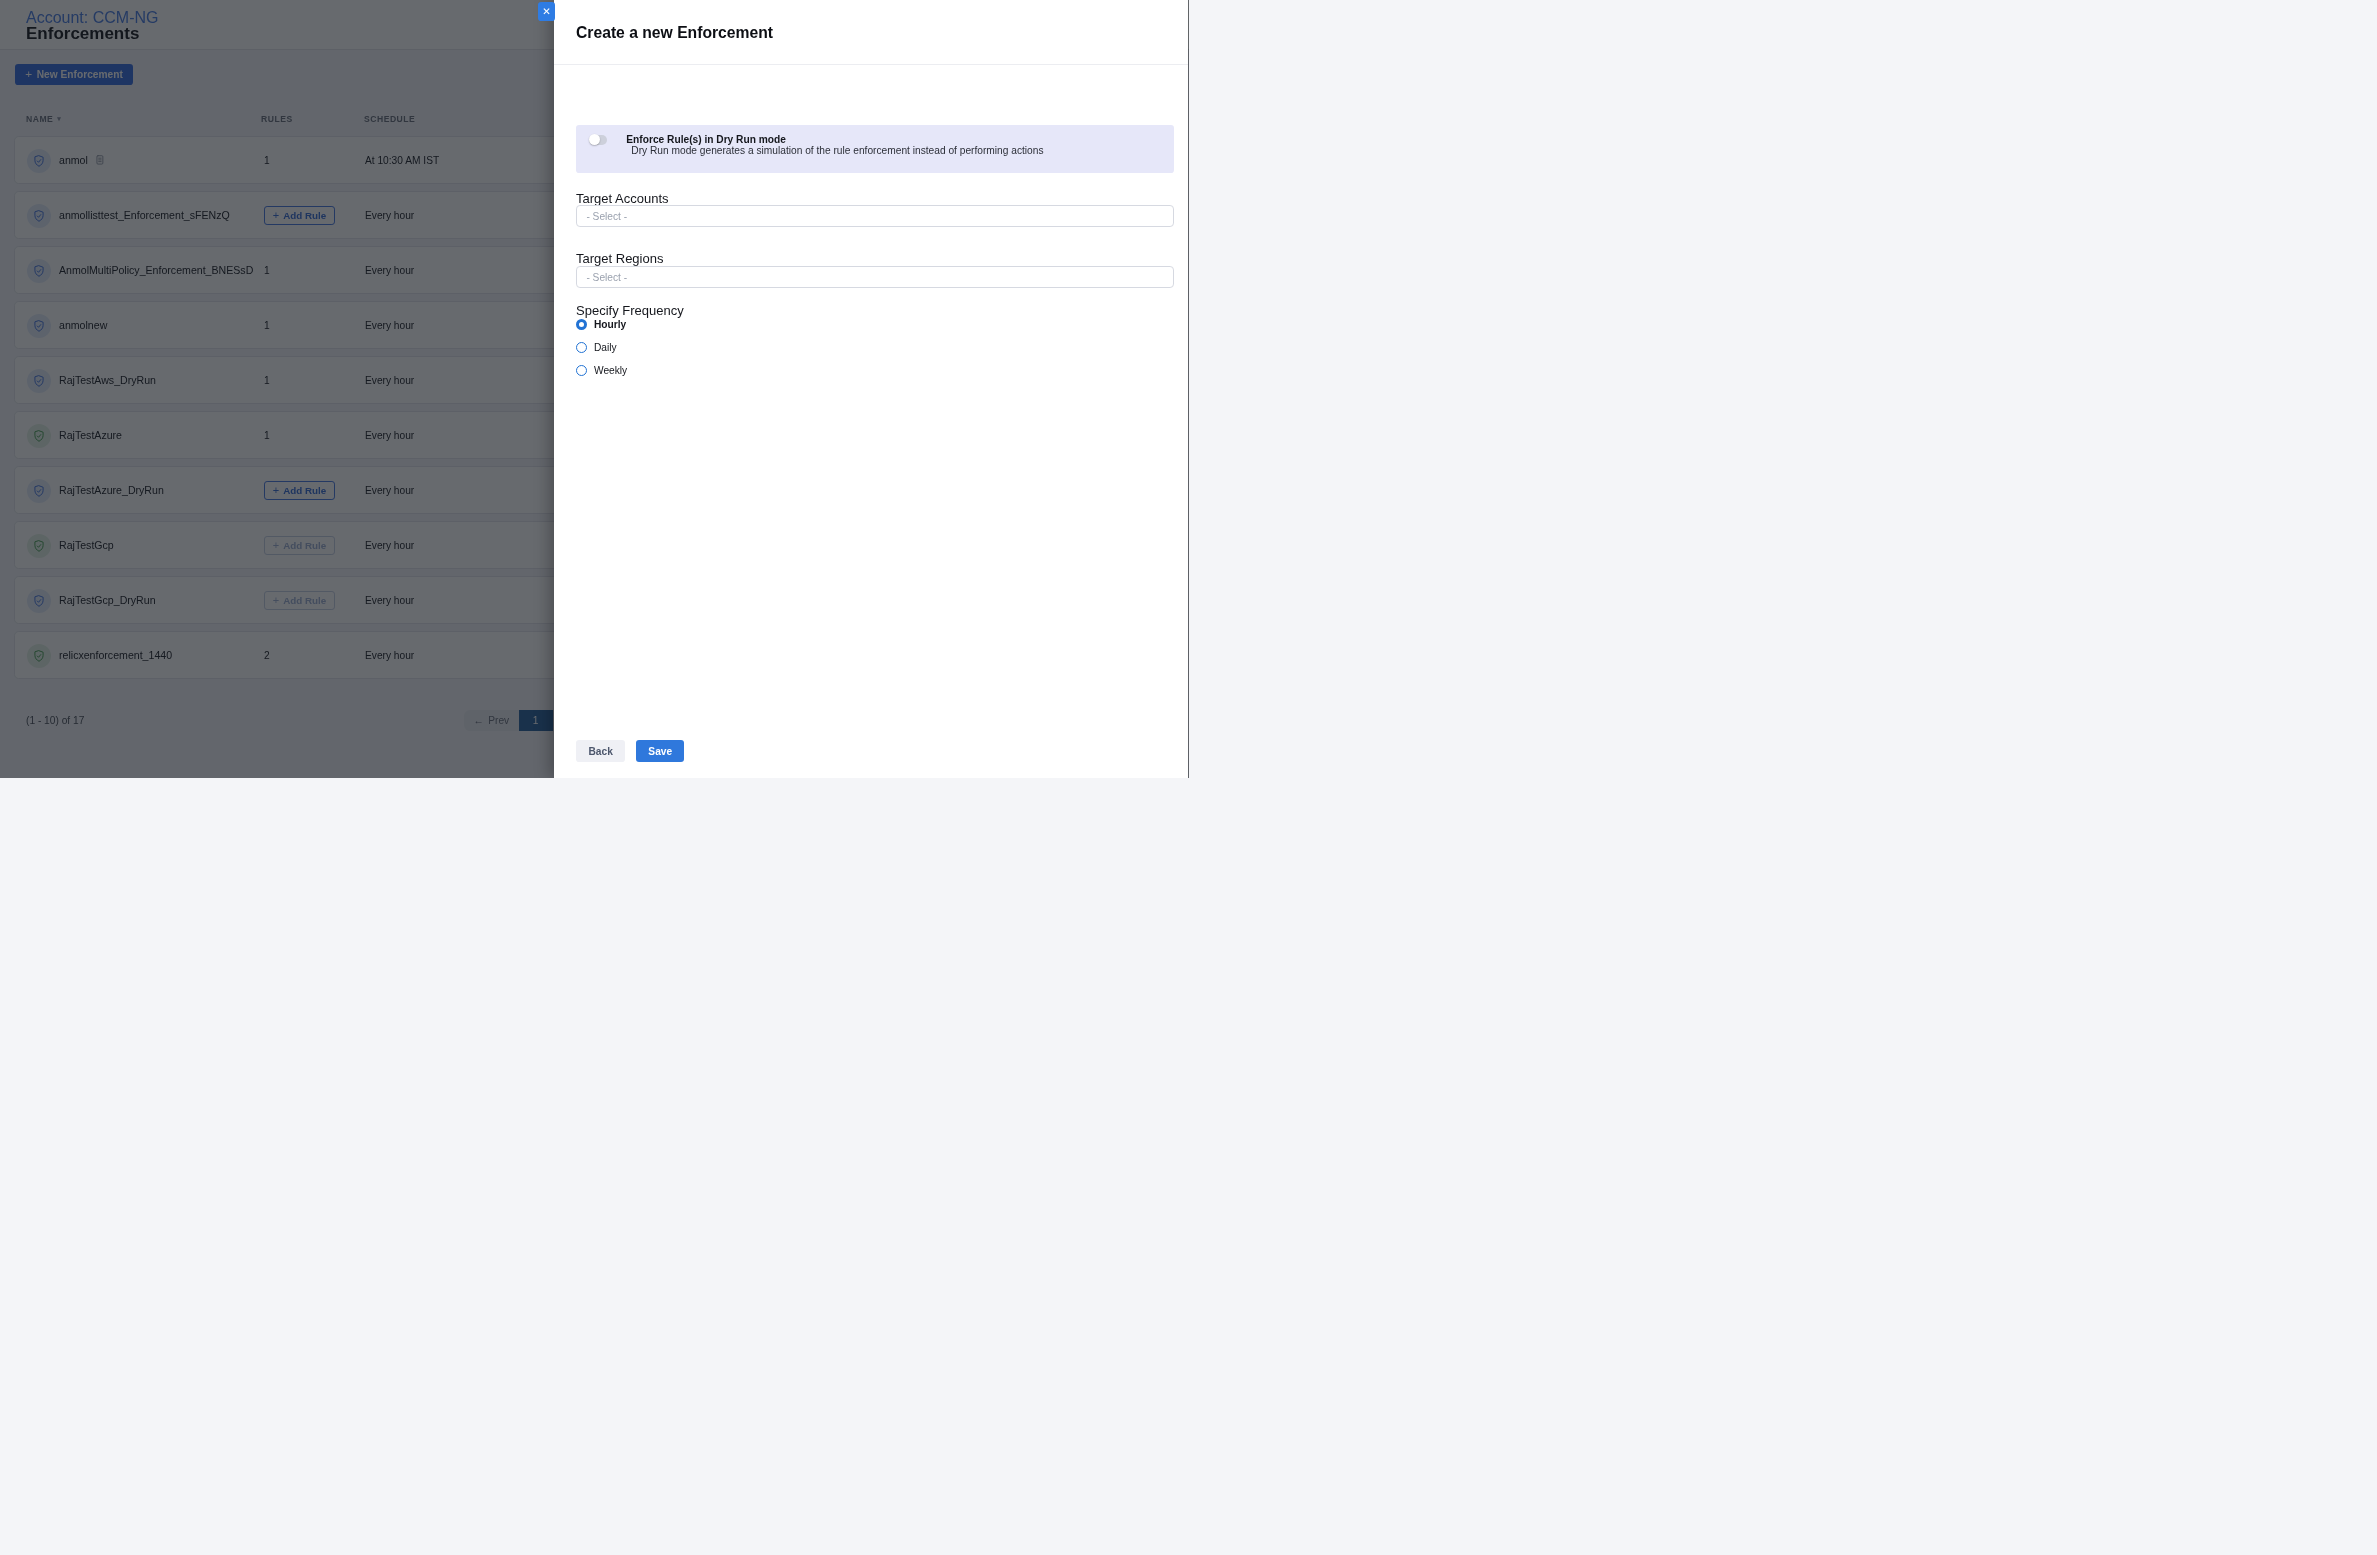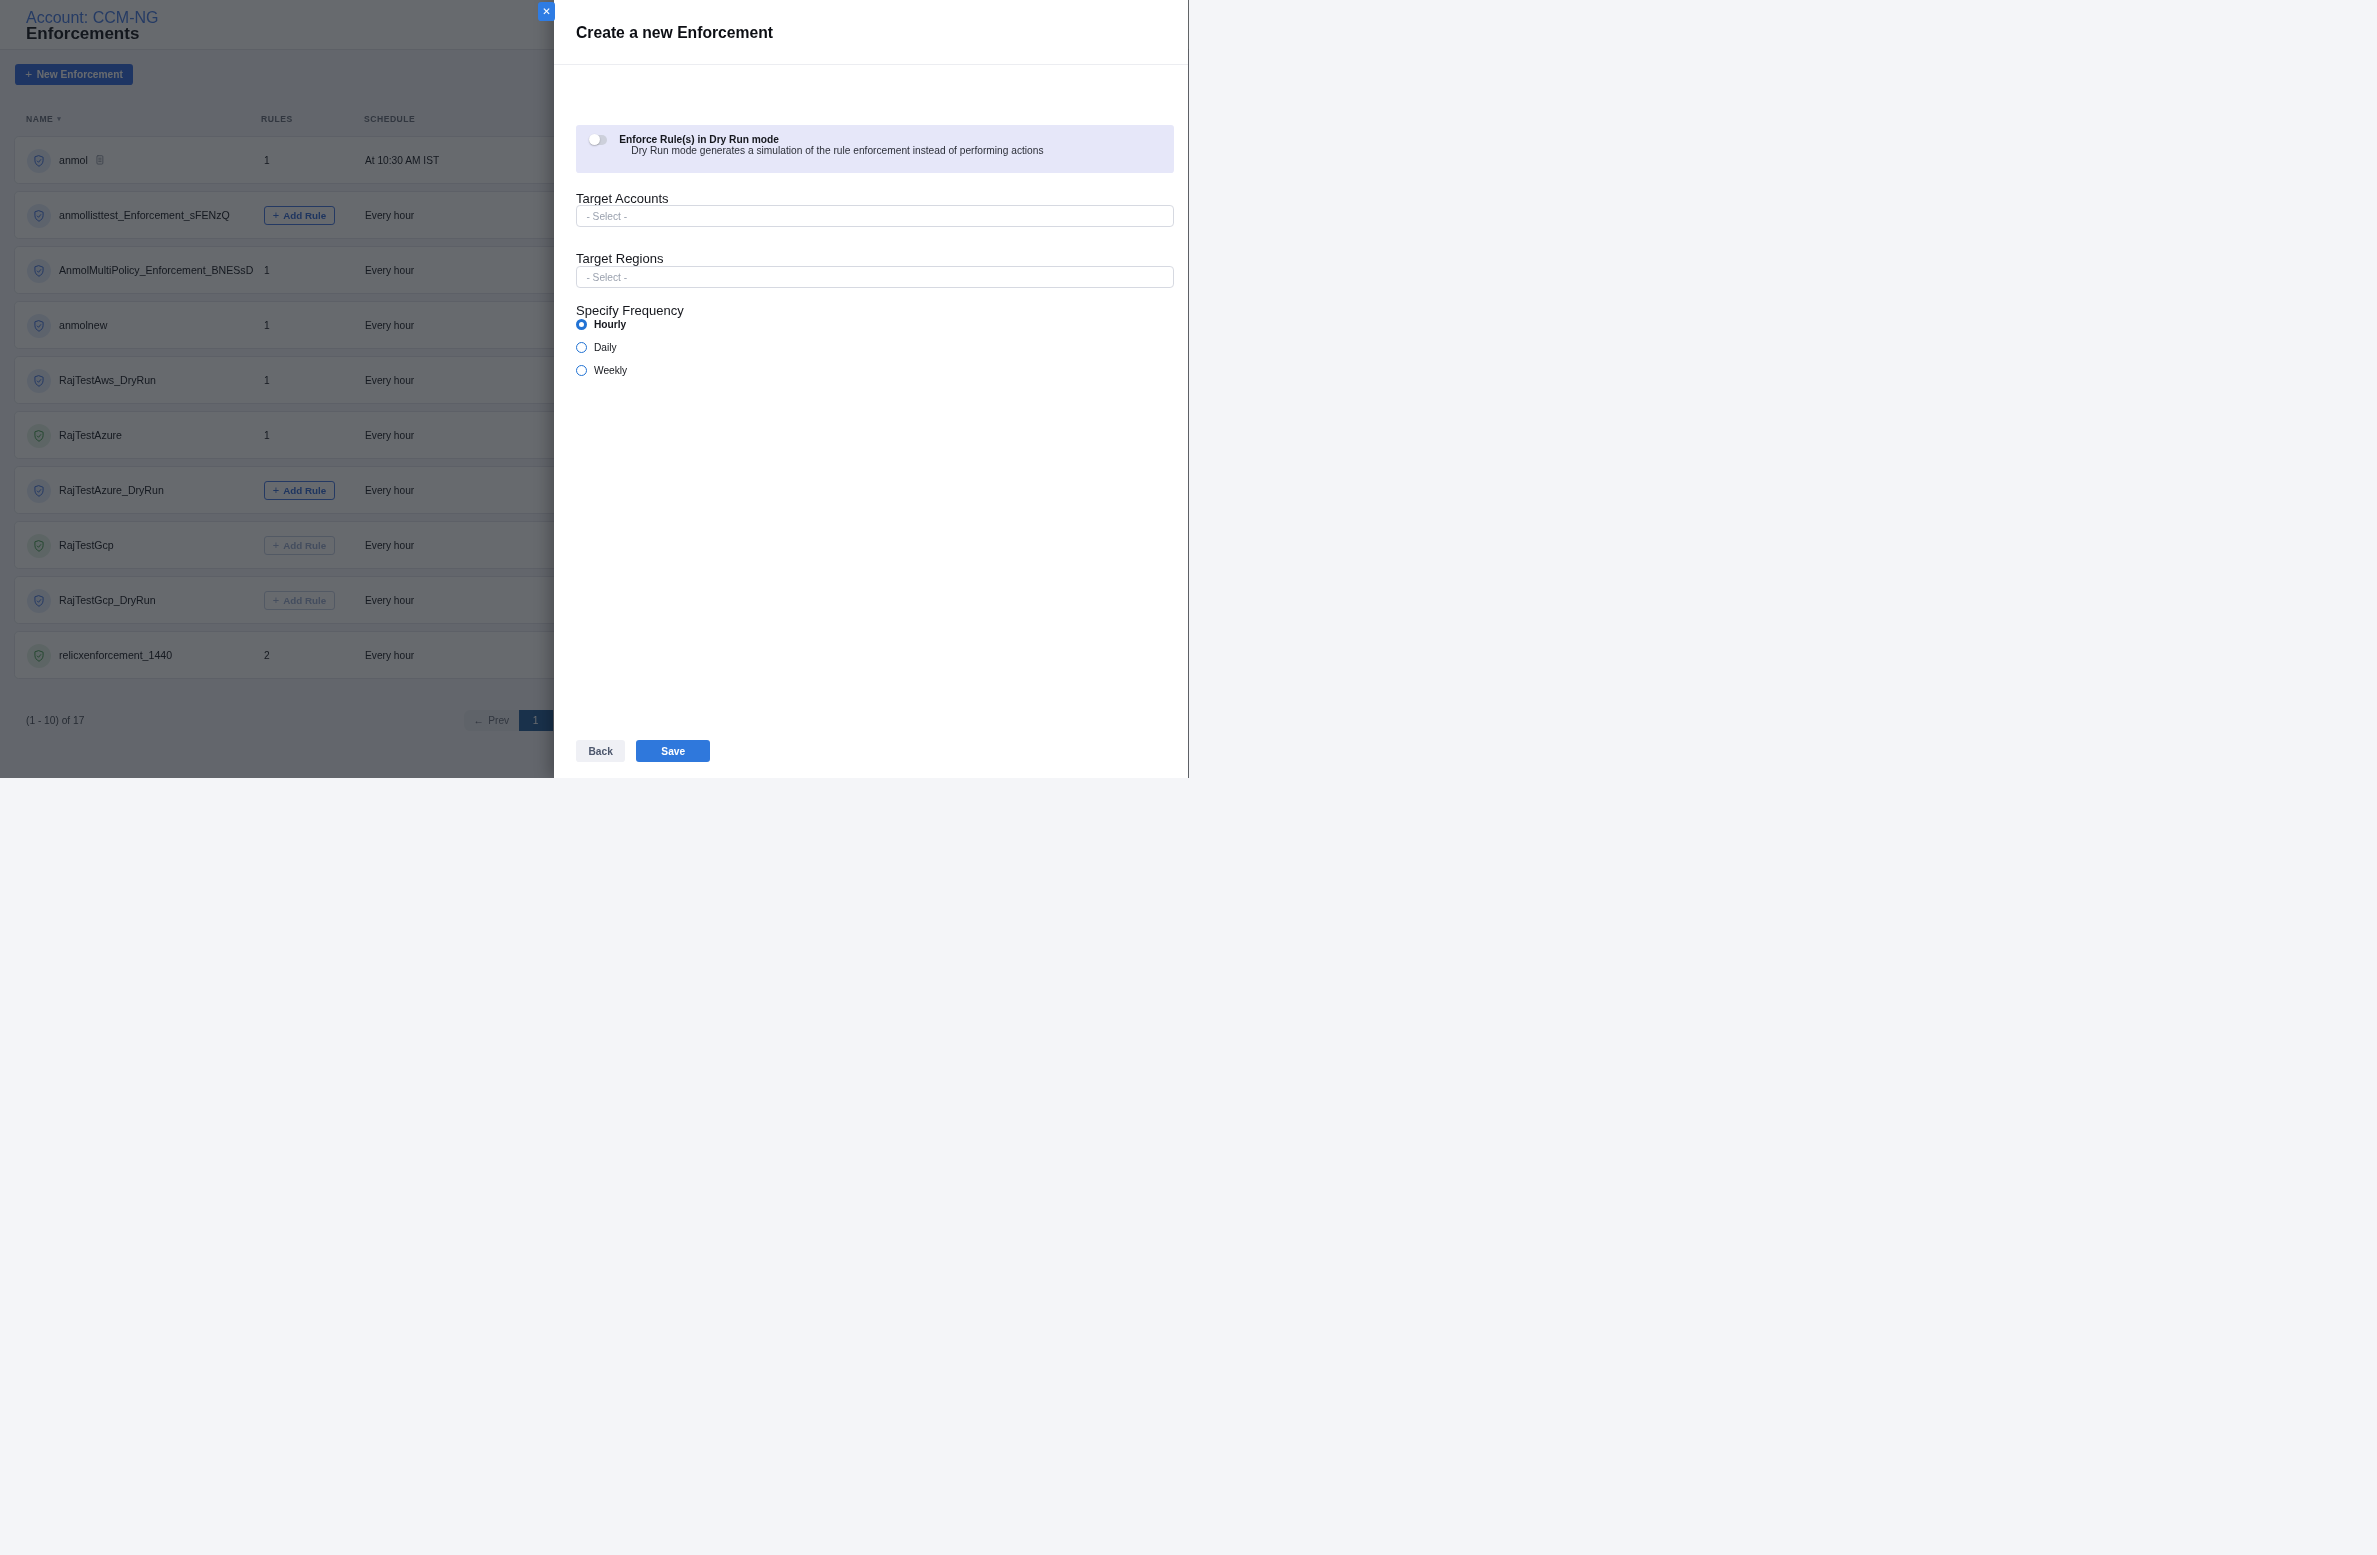--- a/index.html
+++ b/index.html
@@ -84,7 +84,7 @@
   .banner-row{display:flex;align-items:center;}
   .toggle{position:relative;width:18px;height:10.2px;border-radius:5.5px;background:var(--toggle-track);cursor:pointer;flex:0 0 auto;}
   .toggle .knob{position:absolute;left:0;top:-0.4px;width:11px;height:11px;border-radius:50%;background:#fff;box-shadow:0 0.8px 1.6px rgba(0,0,0,.3);}
-  .banner-title{margin-left:12px;font-size:10.2px;font-weight:700;color:#15171d;}
+  .banner-title{margin-left:19px;font-size:10.2px;font-weight:700;color:#15171d;}
   .banner-desc{margin:0 0 0 42px;font-size:10.2px;color:#2c2f38;}
   .field-label{position:absolute;left:22px;font-size:13px;color:#15171d;}
   .lbl-accounts{top:191px;}

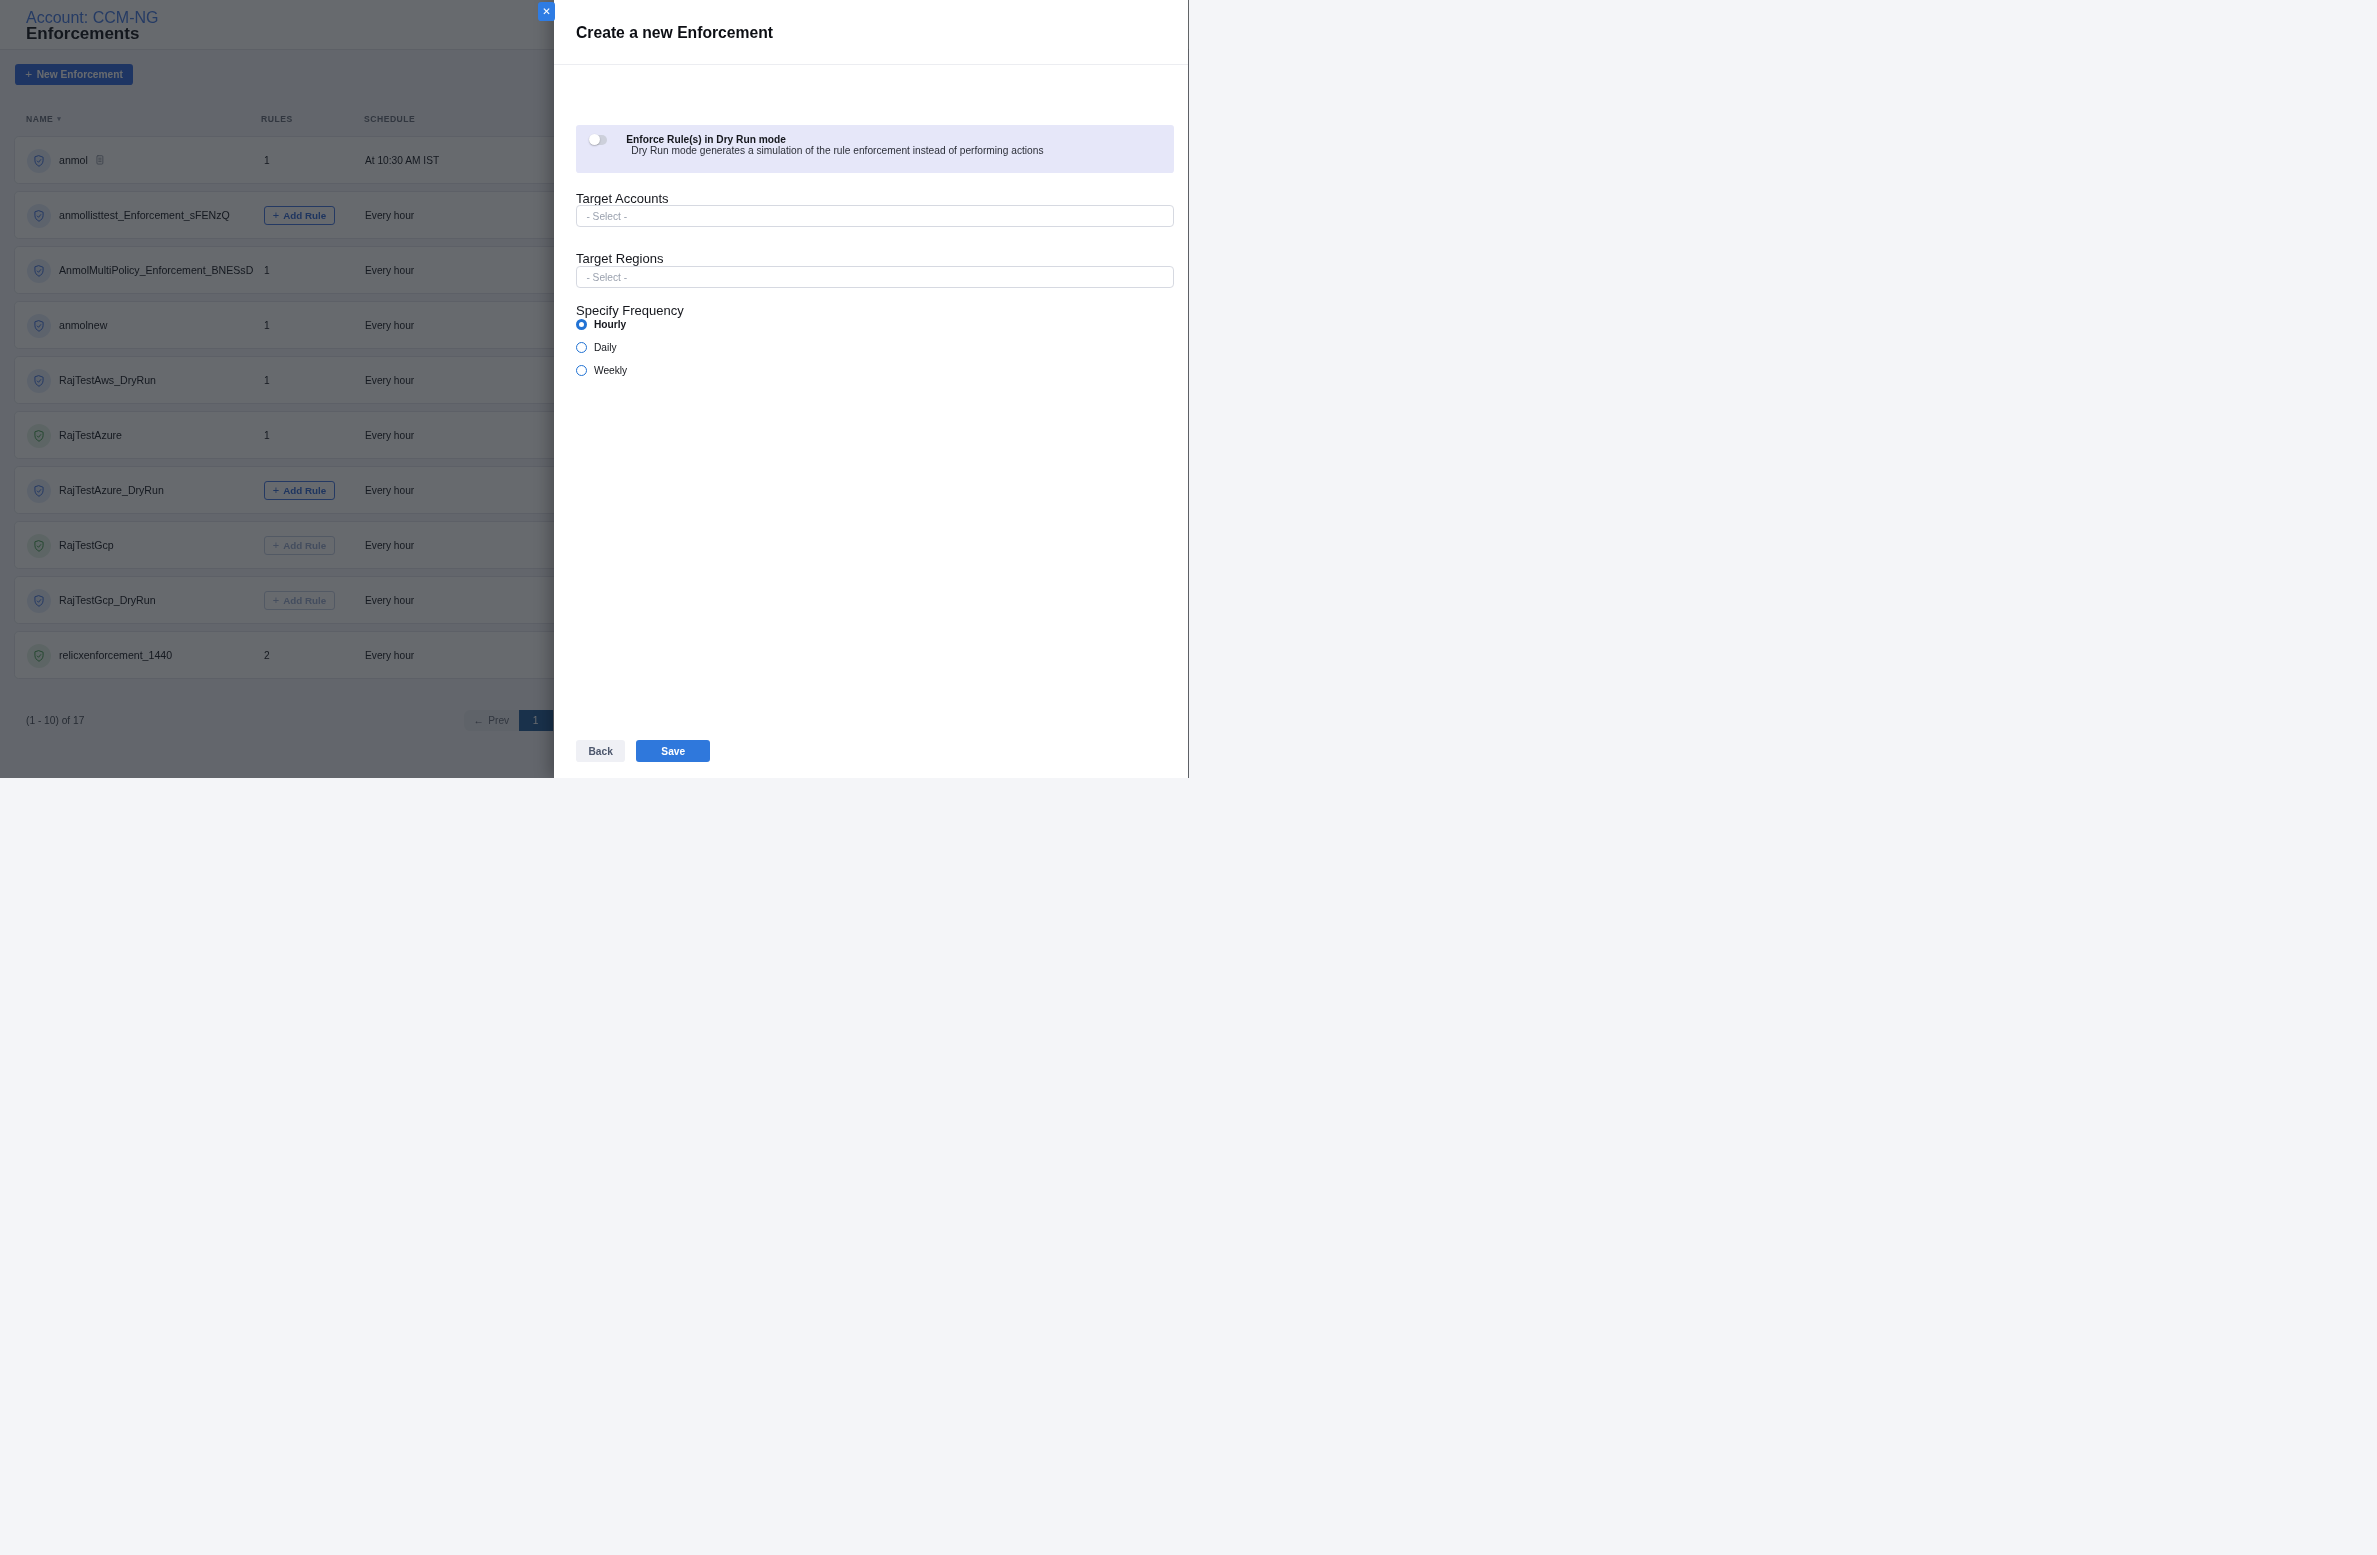--- a/index.html
+++ b/index.html
@@ -104,7 +104,7 @@
   .radio-row.selected .radio-label{font-weight:700;}
   .actions{position:absolute;left:22px;top:740px;display:flex;gap:11px;}
   .btn-back{height:22px;padding:0 12.5px;background:#eff0f5;border:none;border-radius:3.1px;color:#4c566c;font-size:10.2px;font-weight:700;font-family:inherit;cursor:pointer;}
-  .btn-save{height:22px;padding:0 25px;background:var(--save-blue);border:none;border-radius:3px;color:#fff;font-size:10.2px;font-weight:700;font-family:inherit;cursor:pointer;}
+  .btn-save{height:22px;padding:0 12px;background:var(--save-blue);border:none;border-radius:3px;color:#fff;font-size:10.2px;font-weight:700;font-family:inherit;cursor:pointer;}
 </style>
 </head>
 <body>

